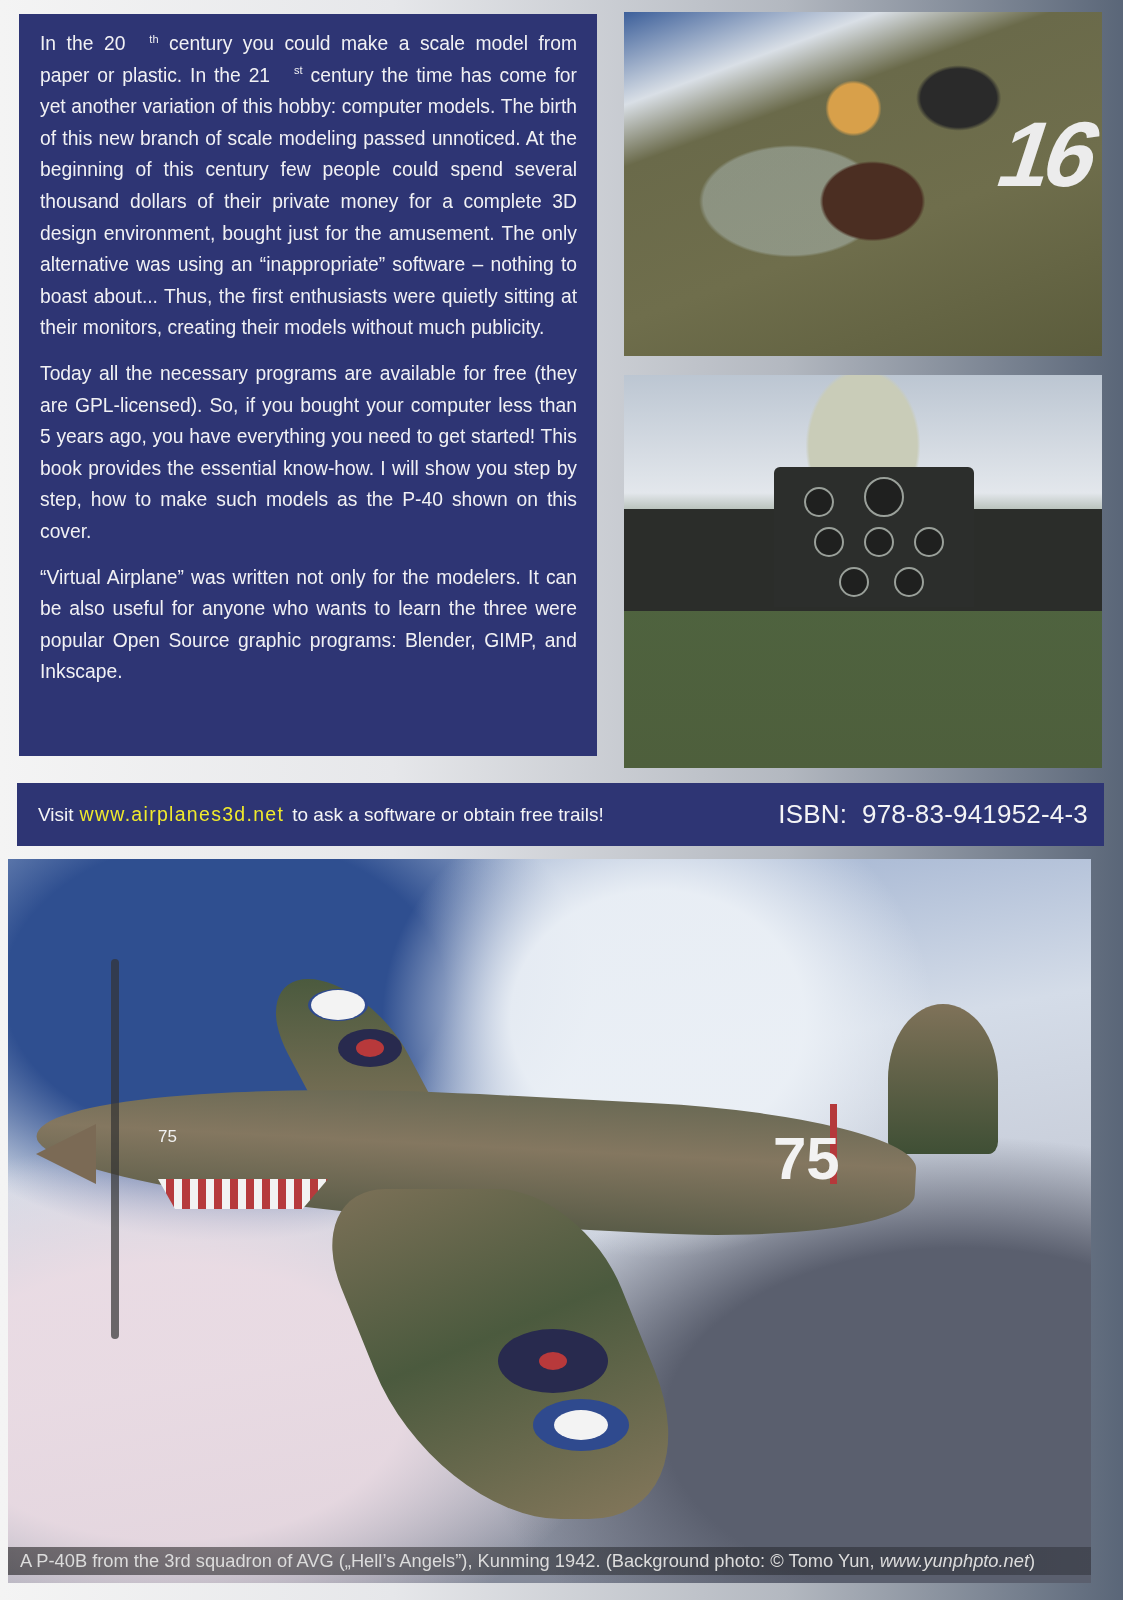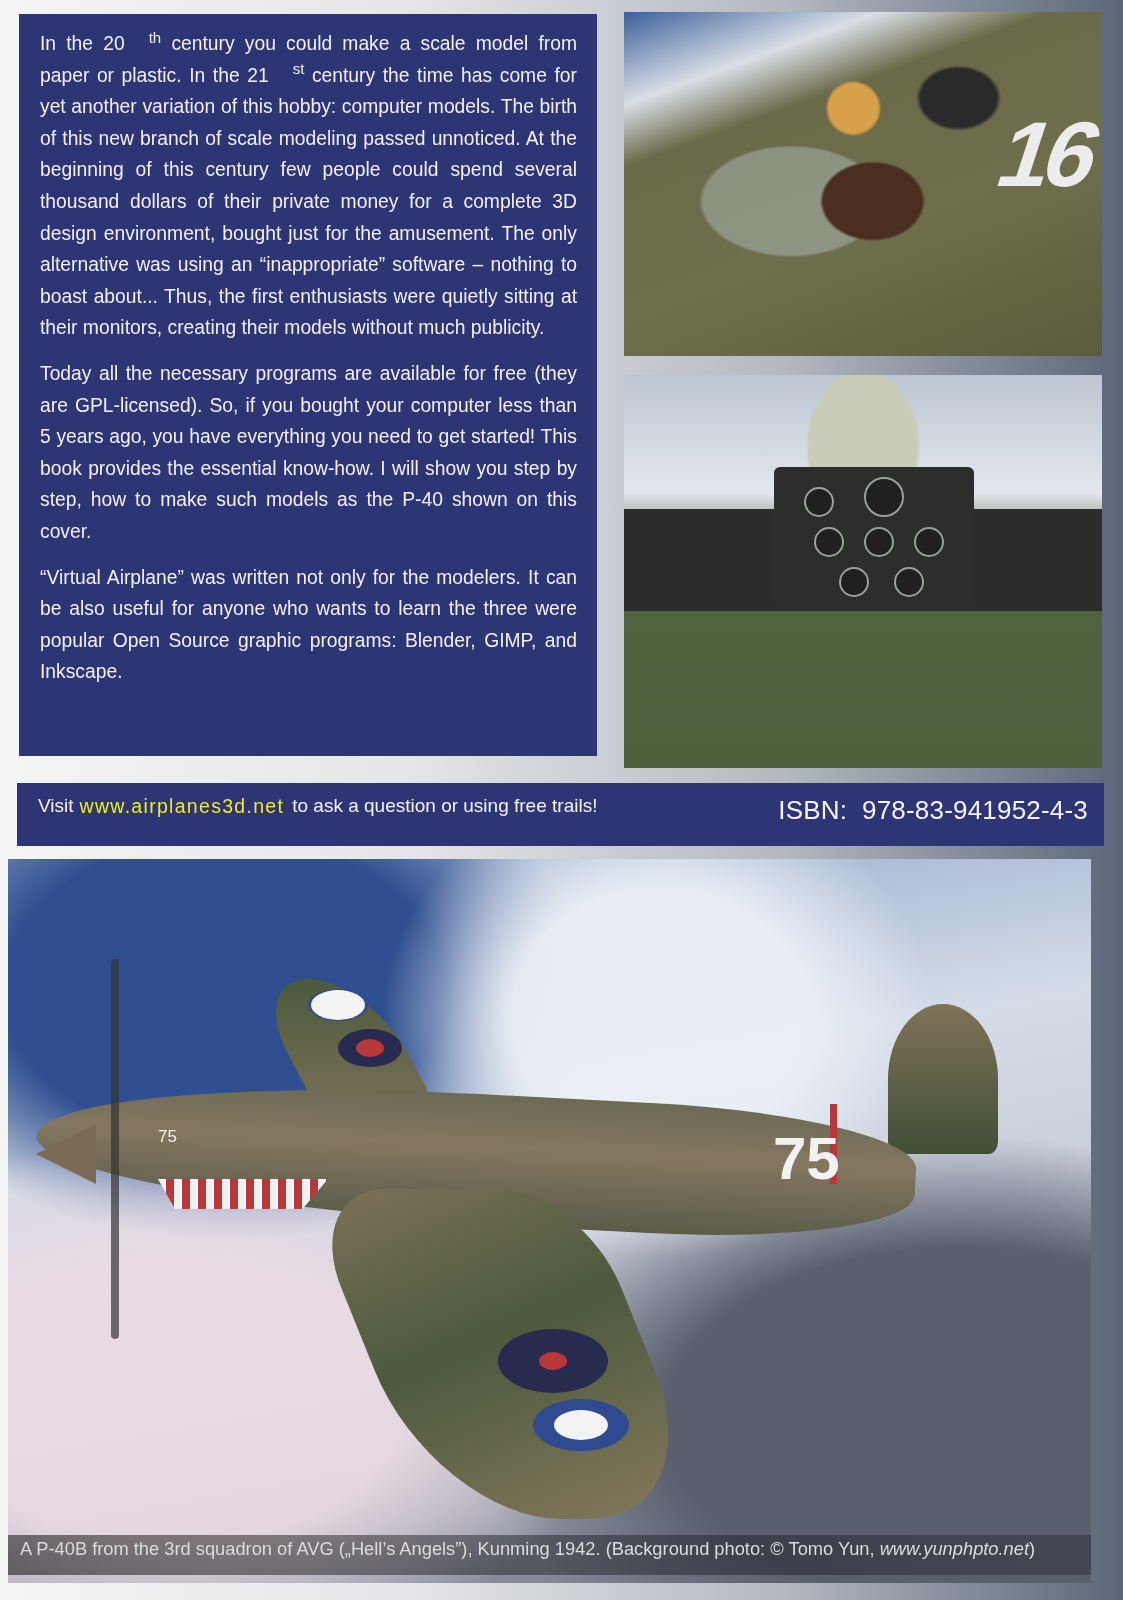--- a/index.html
+++ b/index.html
@@ -16,7 +16,7 @@
   .panel p {
     margin:0 0 14px 0; font-size:19.3px; line-height:31.6px; text-align:justify;
   }
-  .panel sup { font-size:15px; line-height:0; vertical-align:super;padding-left:24px; }
+  .panel sup { font-size:11px; line-height:0; vertical-align:super;padding-left:24px; }
   .photo {
     position:absolute; overflow:hidden;
   }

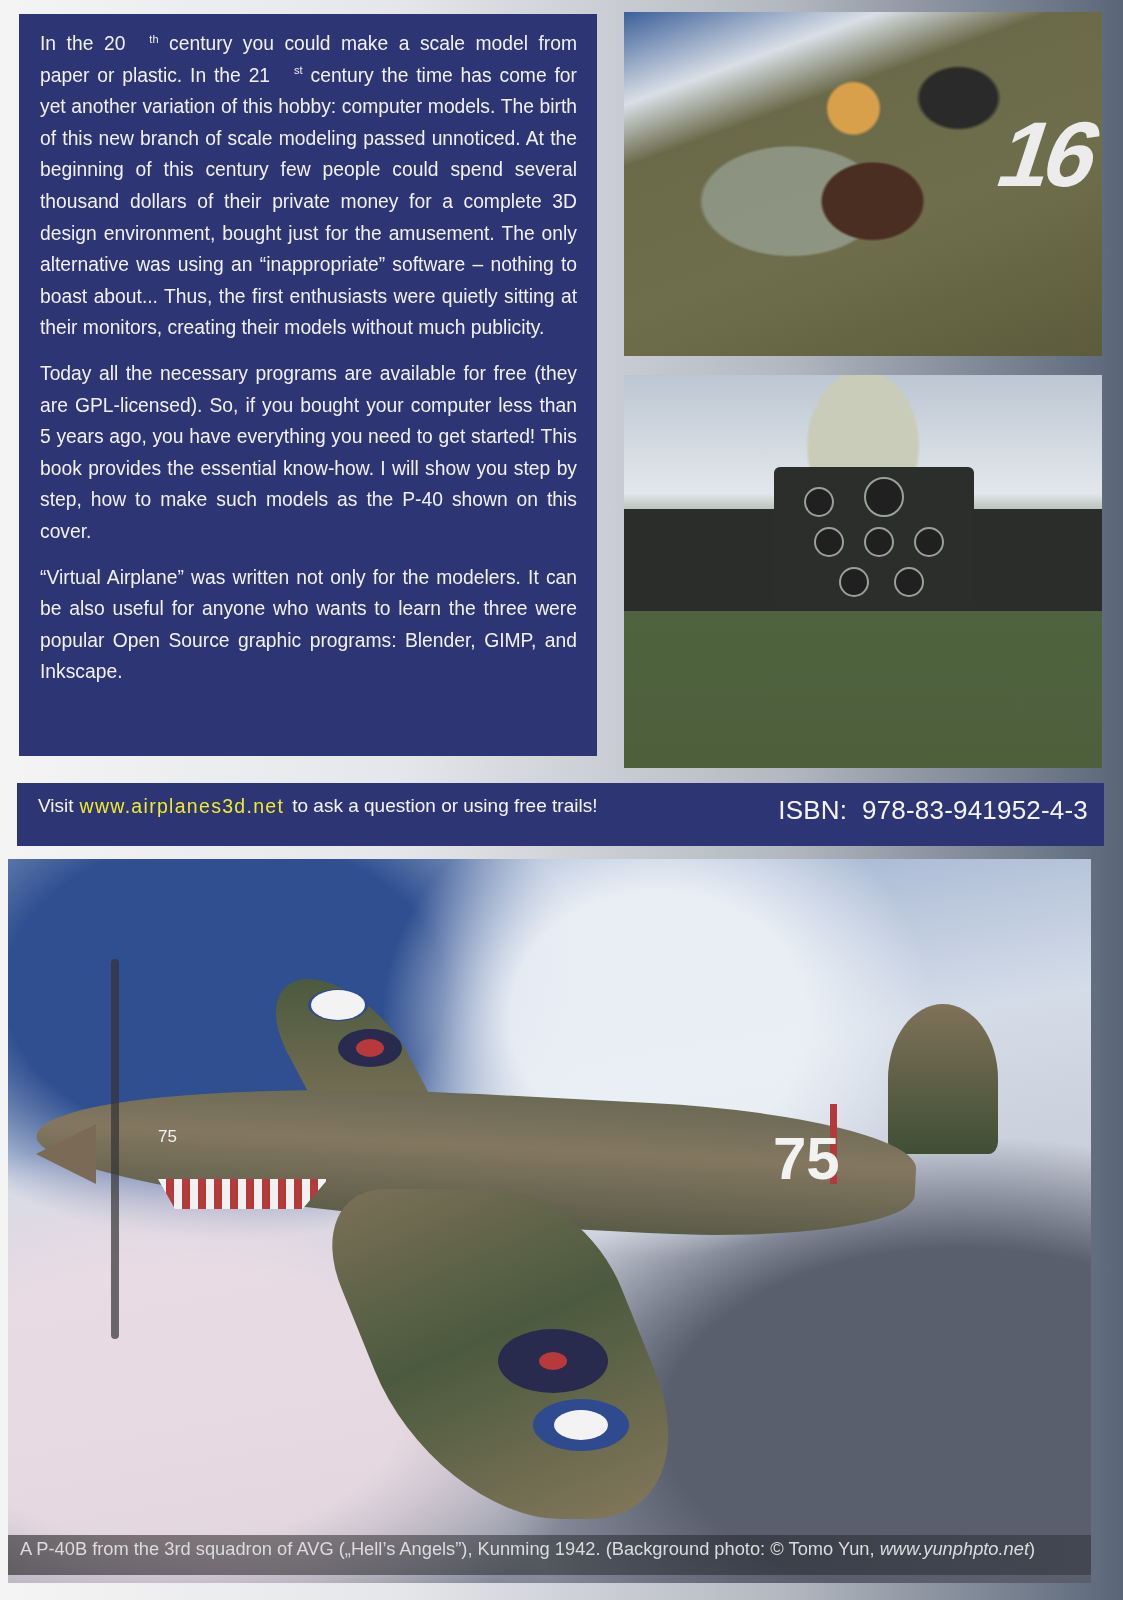--- a/index.html
+++ b/index.html
@@ -48,8 +48,8 @@
   }
   .banner {
     position:absolute; left:17px; top:783px; width:1087px; height:63px;
-    background:#2e3574; display:flex; 
-    color:#f4f4f6; box-sizing:border-box; padding:12px 16px 0 21px;
+    background:#2e3574; display:flex; align-items:center;
+    color:#f4f4f6; box-sizing:border-box; padding:0 16px 0 21px;
   }
   .banner .visit { font-size:19px; }
   .banner .url { color:#f0ea2c; font-weight:normal; font-size:19.5px; letter-spacing:1.3px; margin:0 8px 0 6px; }

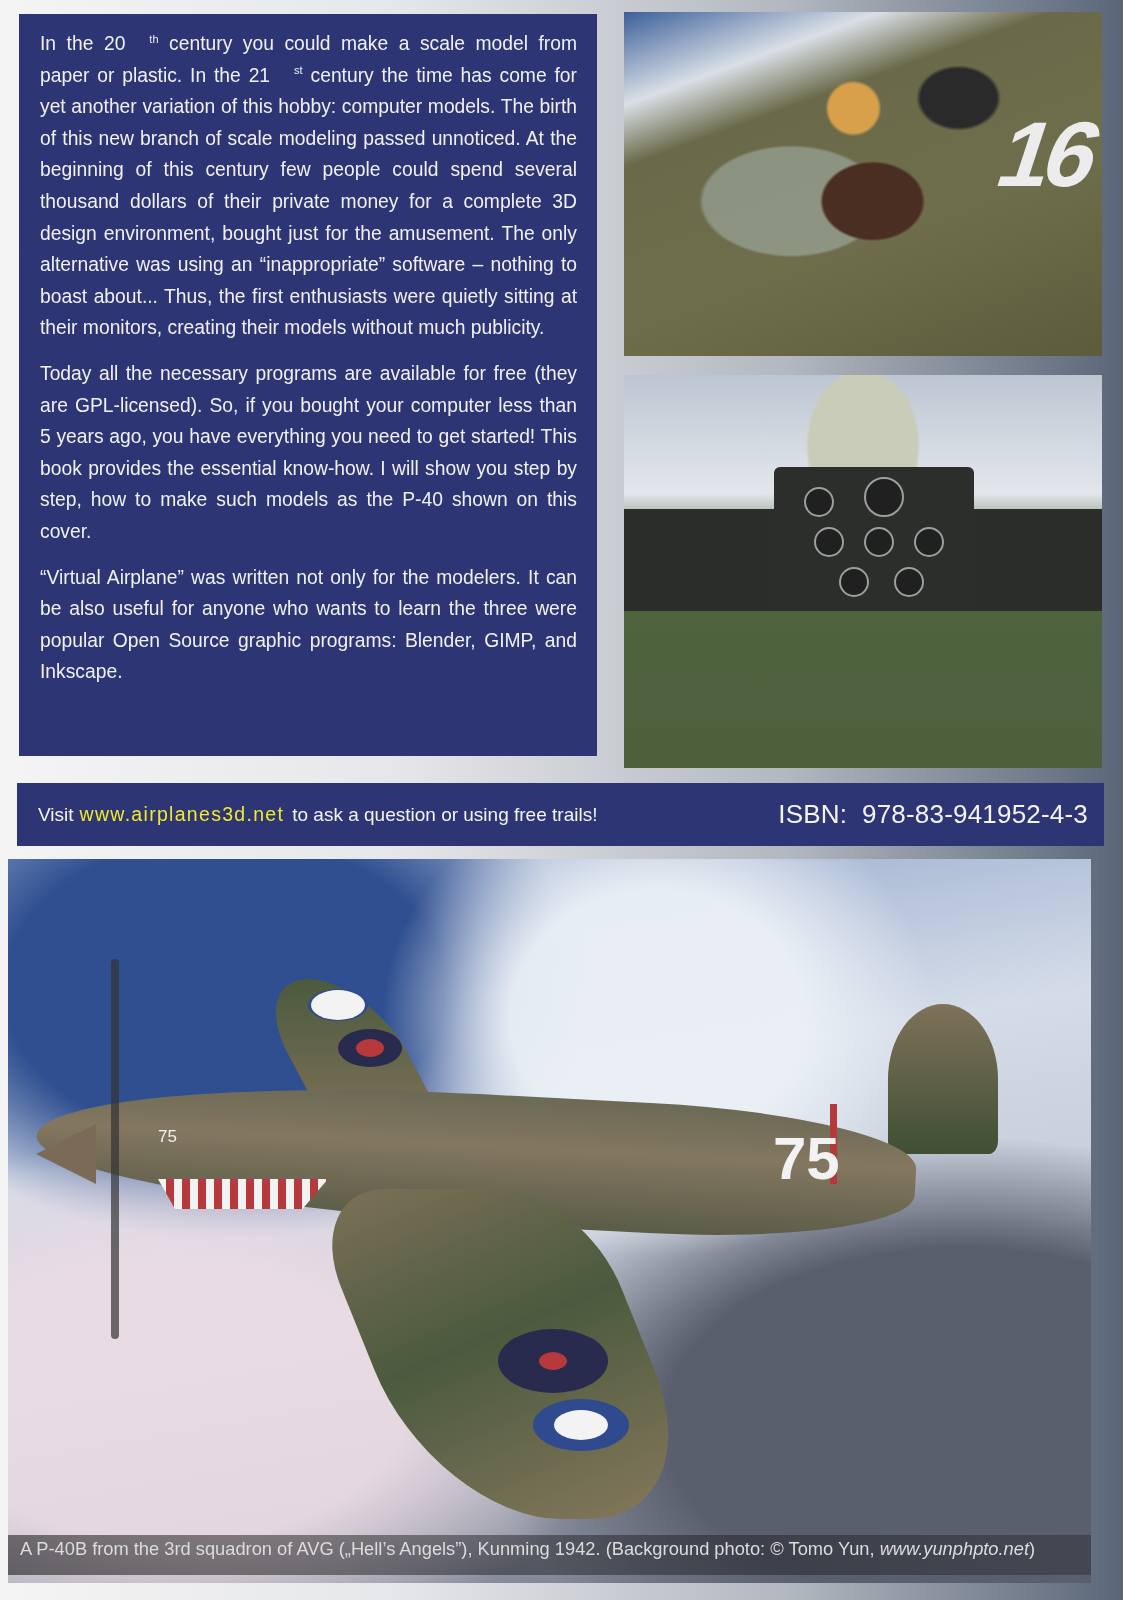--- a/index.html
+++ b/index.html
@@ -150,7 +150,7 @@
 <div class="banner">
   <span class="visit">Visit</span>
   <span class="url">www.airplanes3d.net</span>
-  <span class="visit">to ask a question or using free trails!</span>
+  <span class="visit">to ask a software or obtain free trails!</span>
   <span class="isbn"><span>ISBN:</span>&nbsp;&nbsp;<span>978-83-941952-4-3</span></span>
 </div>
 

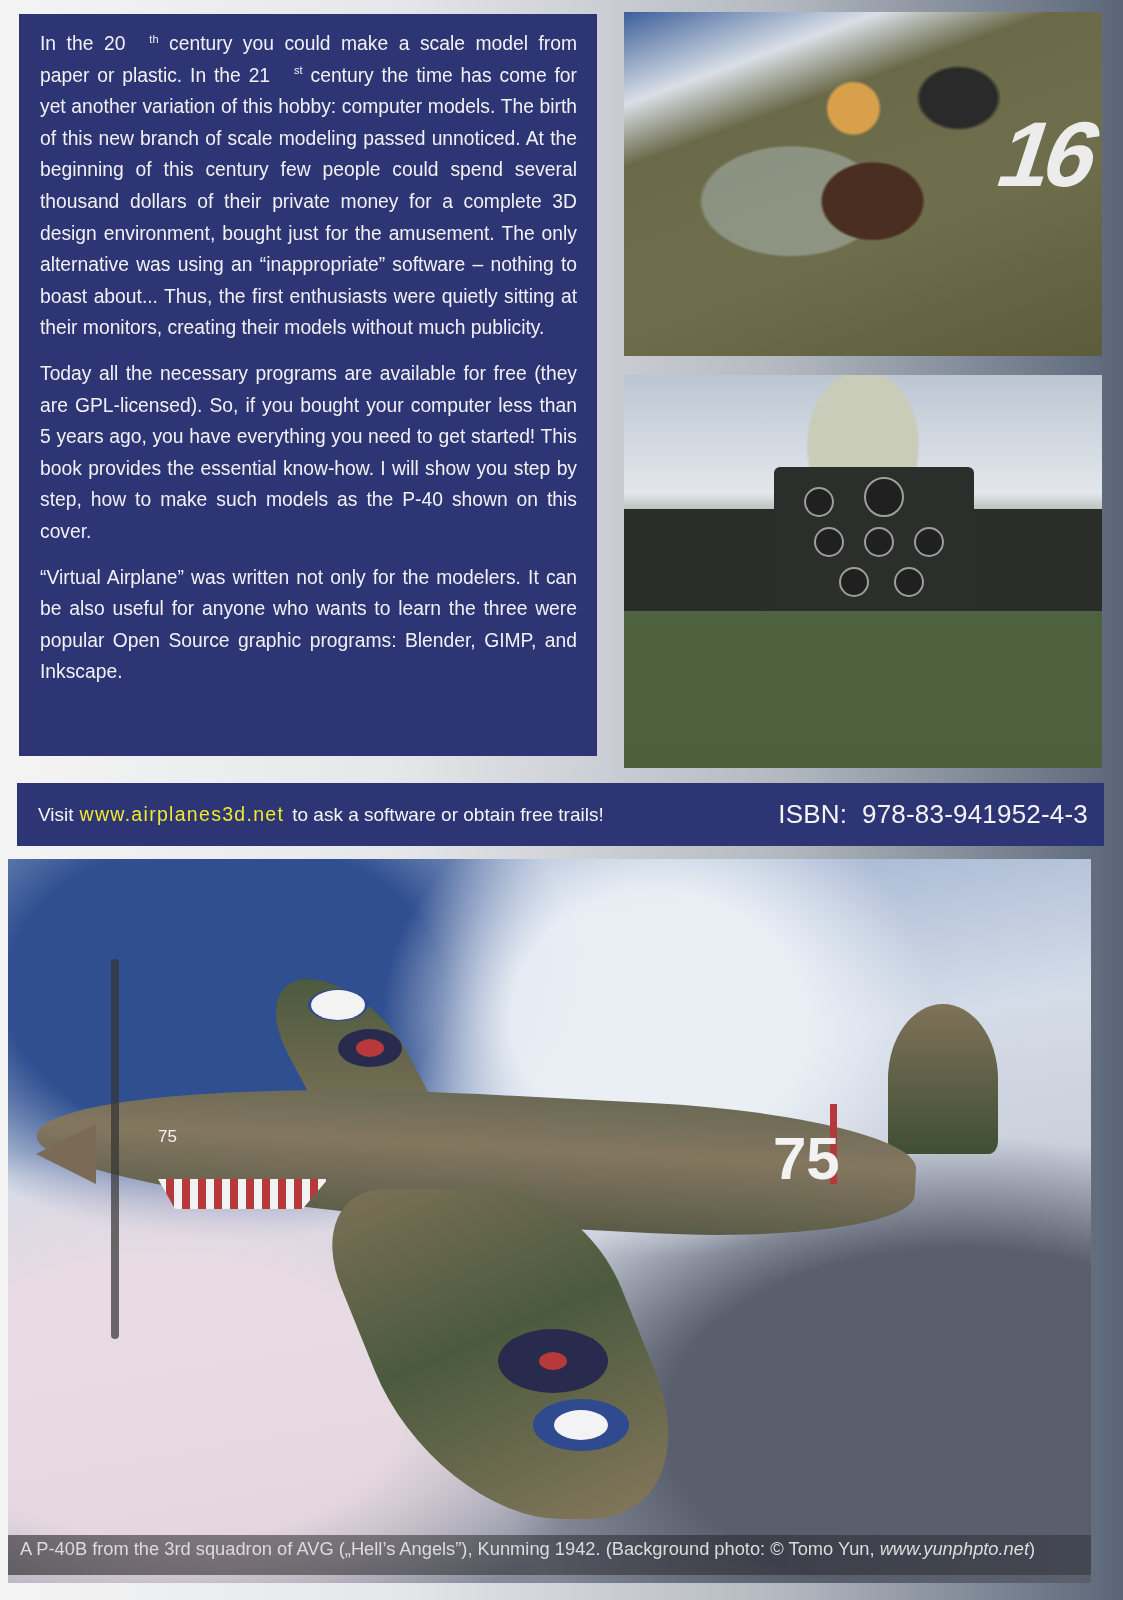--- a/index.html
+++ b/index.html
@@ -118,7 +118,7 @@
     position:absolute; left:0; right:0; bottom:8px; padding:0 20px 0 12px;
     color:#dcdcdc; font-size:18.3px; white-space:nowrap;
     background: linear-gradient(90deg, rgba(0,0,0,0.5), rgba(0,0,0,0.25));
-    height:40px; line-height:28px;
+    height:28px; line-height:28px;
   }
   .caption i { font-style:italic; }
 </style>

